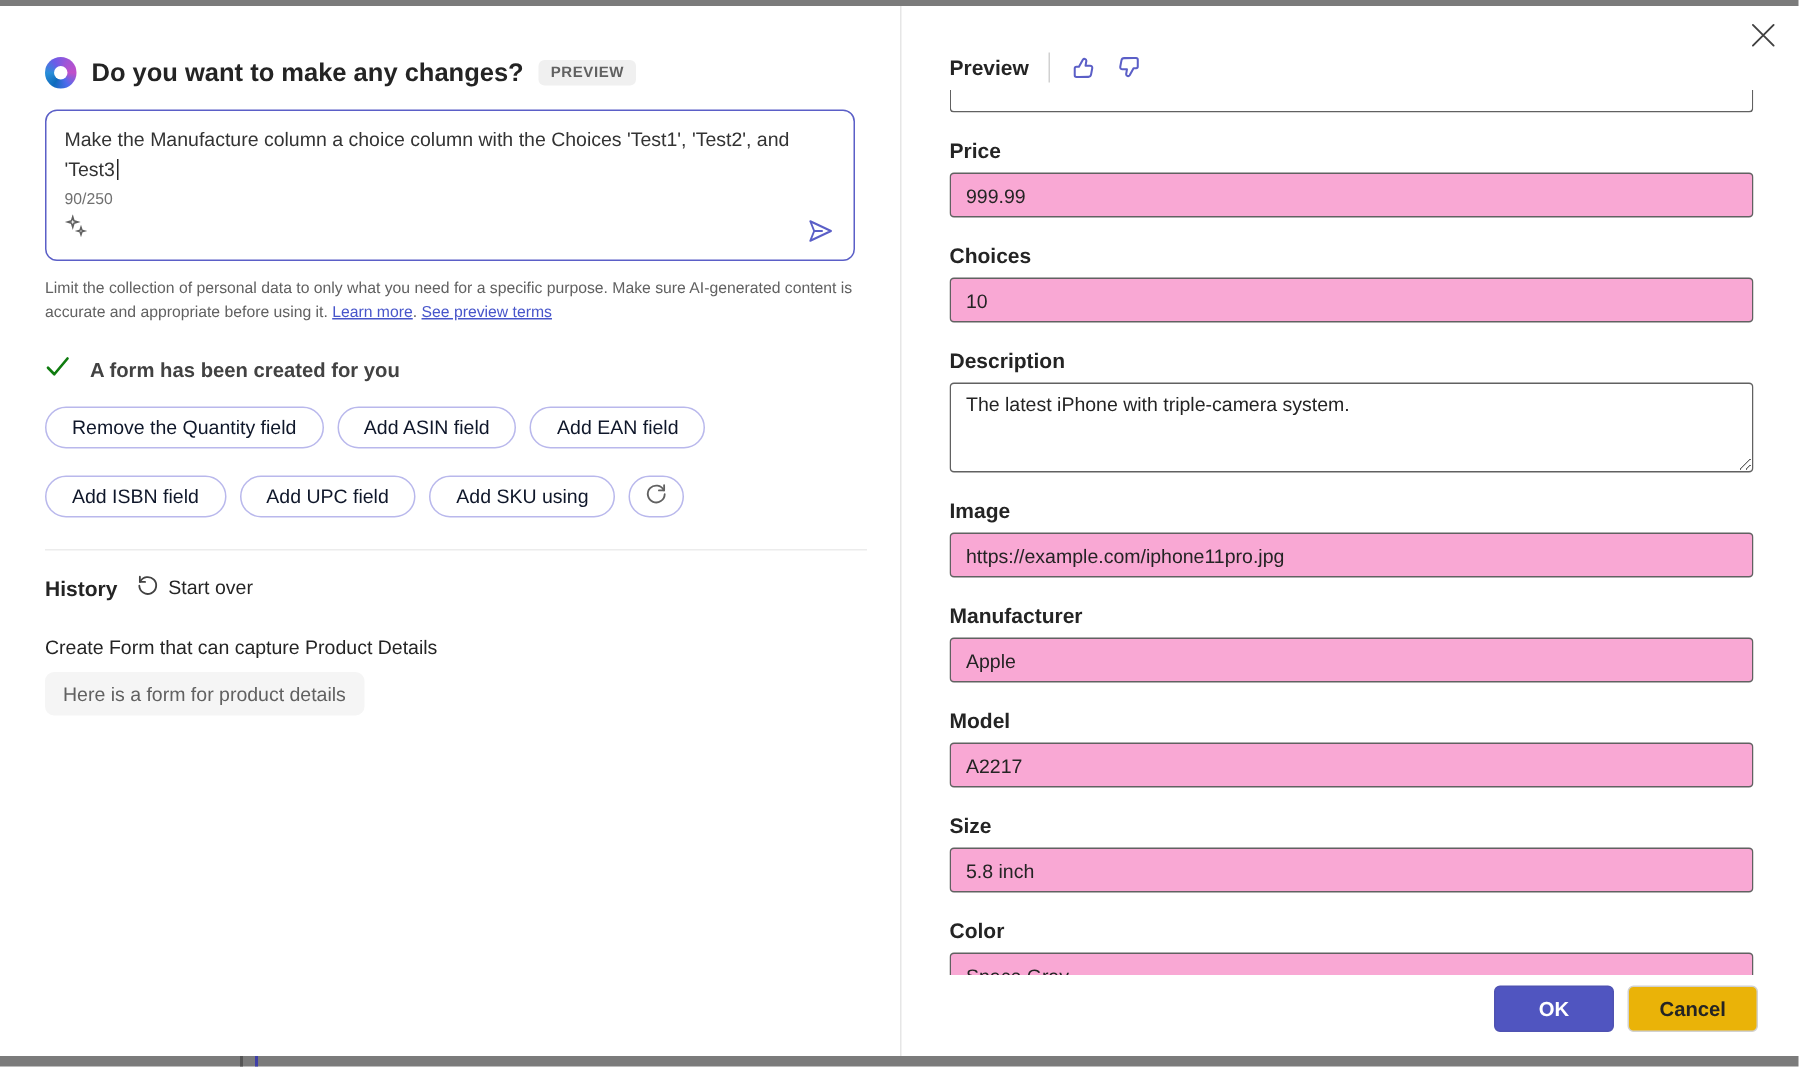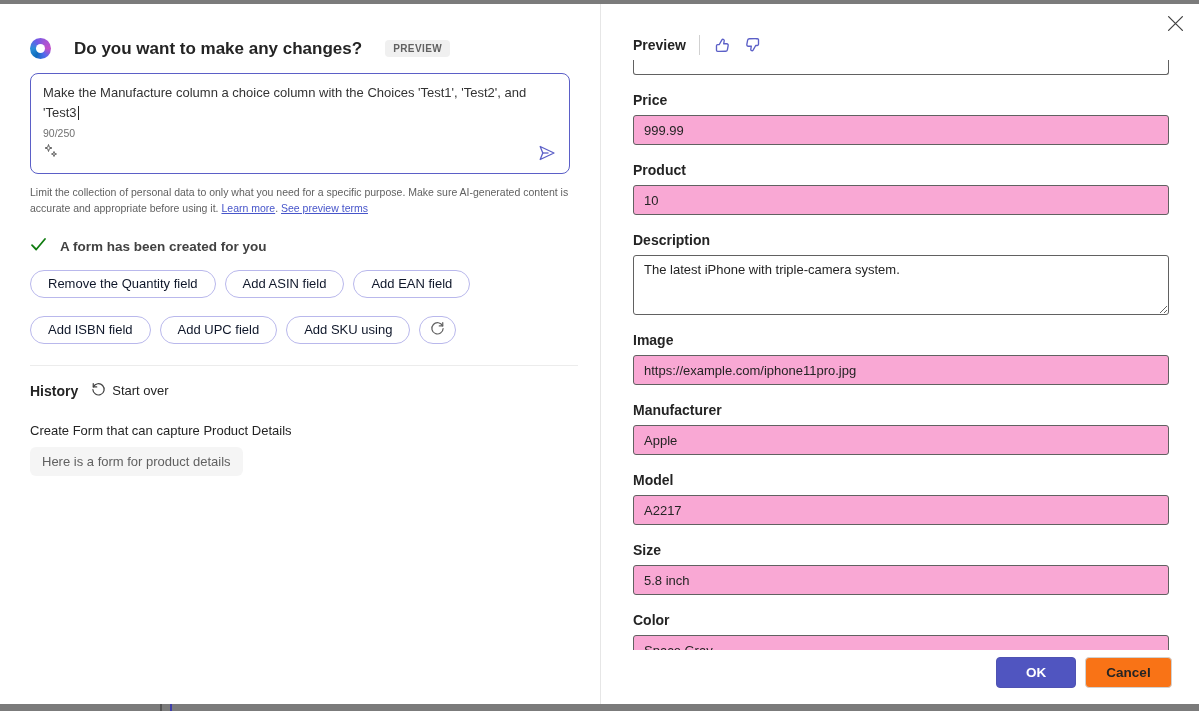--- a/index.html
+++ b/index.html
@@ -13,7 +13,7 @@
   .right-panel{position:absolute;left:600px;top:4px;width:599px;height:700px;background:#fff;border-left:1px solid #e6e6e6;box-sizing:border-box;padding:0 30px 0 32px;}
 
   
-  .lp-header{display:flex;align-items:center;gap:23px;margin-top:34px;}
+  .lp-header{display:flex;align-items:center;gap:10px;margin-top:34px;}
   .copilot-logo{width:21px;height:21px;border-radius:50%;
     background:conic-gradient(from 210deg,#0f6cbd,#2a8fd9,#6b5ce8,#a155d6,#c14fc9,#4f6bed,#0f6cbd);position:relative;flex:0 0 auto;}
   .copilot-logo::after{content:"";position:absolute;left:6px;top:6px;width:9px;height:9px;border-radius:50%;background:#fff;}

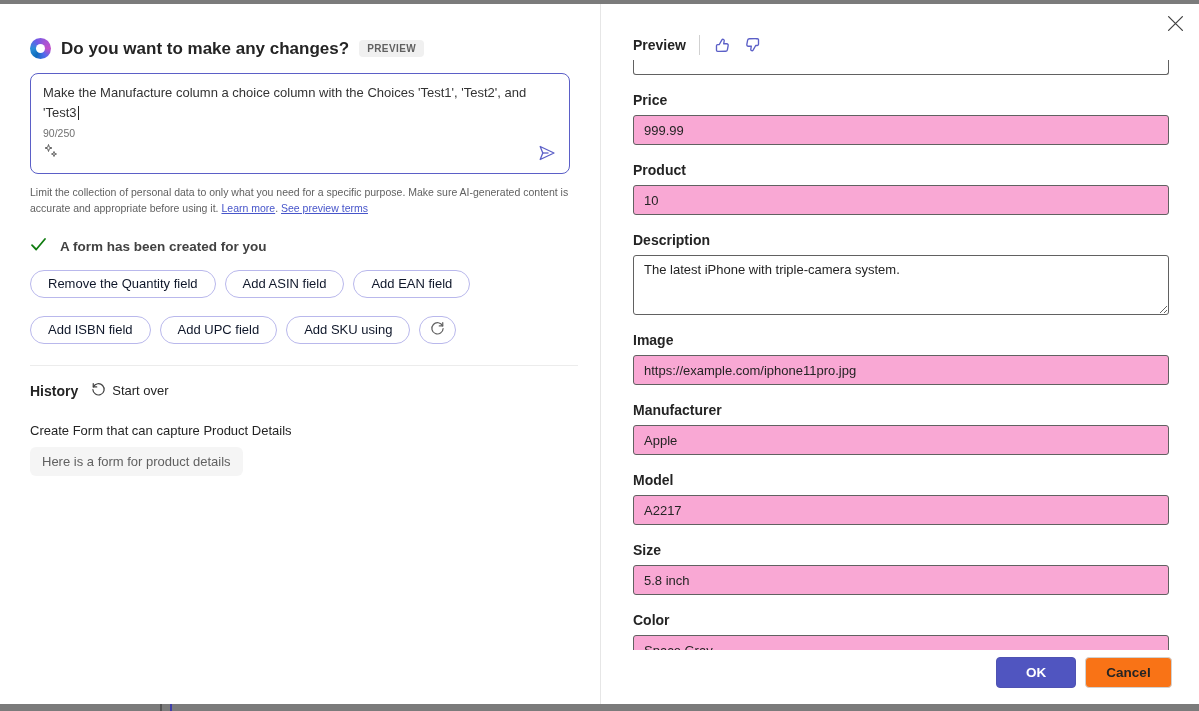--- a/index.html
+++ b/index.html
@@ -187,7 +187,7 @@
     </div>
 
     <div>
-      <div class="field-label">Product</div>
+      <div class="field-label">Choices</div>
       <input class="field-input" value="10" style="">
     </div>
 

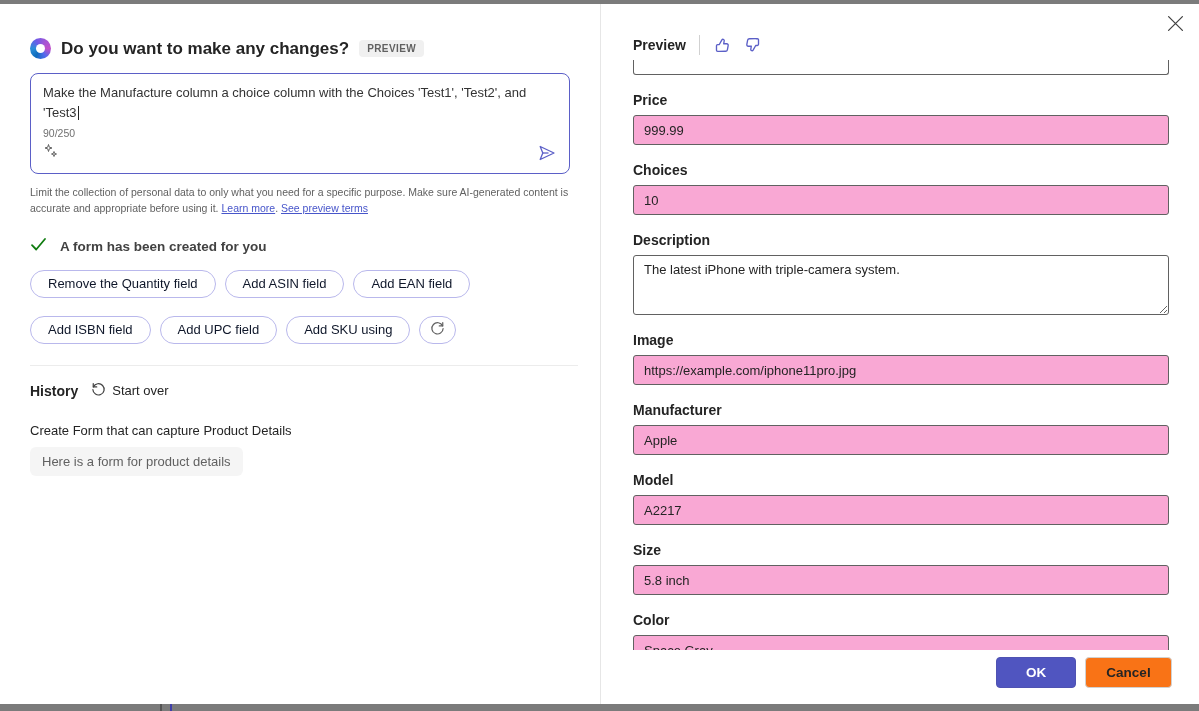--- a/index.html
+++ b/index.html
@@ -69,7 +69,7 @@
   .rp-footer{position:absolute;right:27px;bottom:16px;display:flex;gap:9px;}
   .btn{height:31px;border-radius:4px;font-size:13.5px;font-weight:700;font-family:inherit;cursor:pointer;text-align:center;}
   .btn-primary{background:#4F52B2;background:#5055C0;border:1px solid #4F52B2;color:#fff;width:80px;}
-  .btn-secondary{background:#f97316;border:1px solid #d1d1d1;color:#242424;width:87px;}
+  .btn-secondary{background:#eab308;border:1px solid #d1d1d1;color:#242424;width:87px;}
 </style>
 </head>
 <body>

